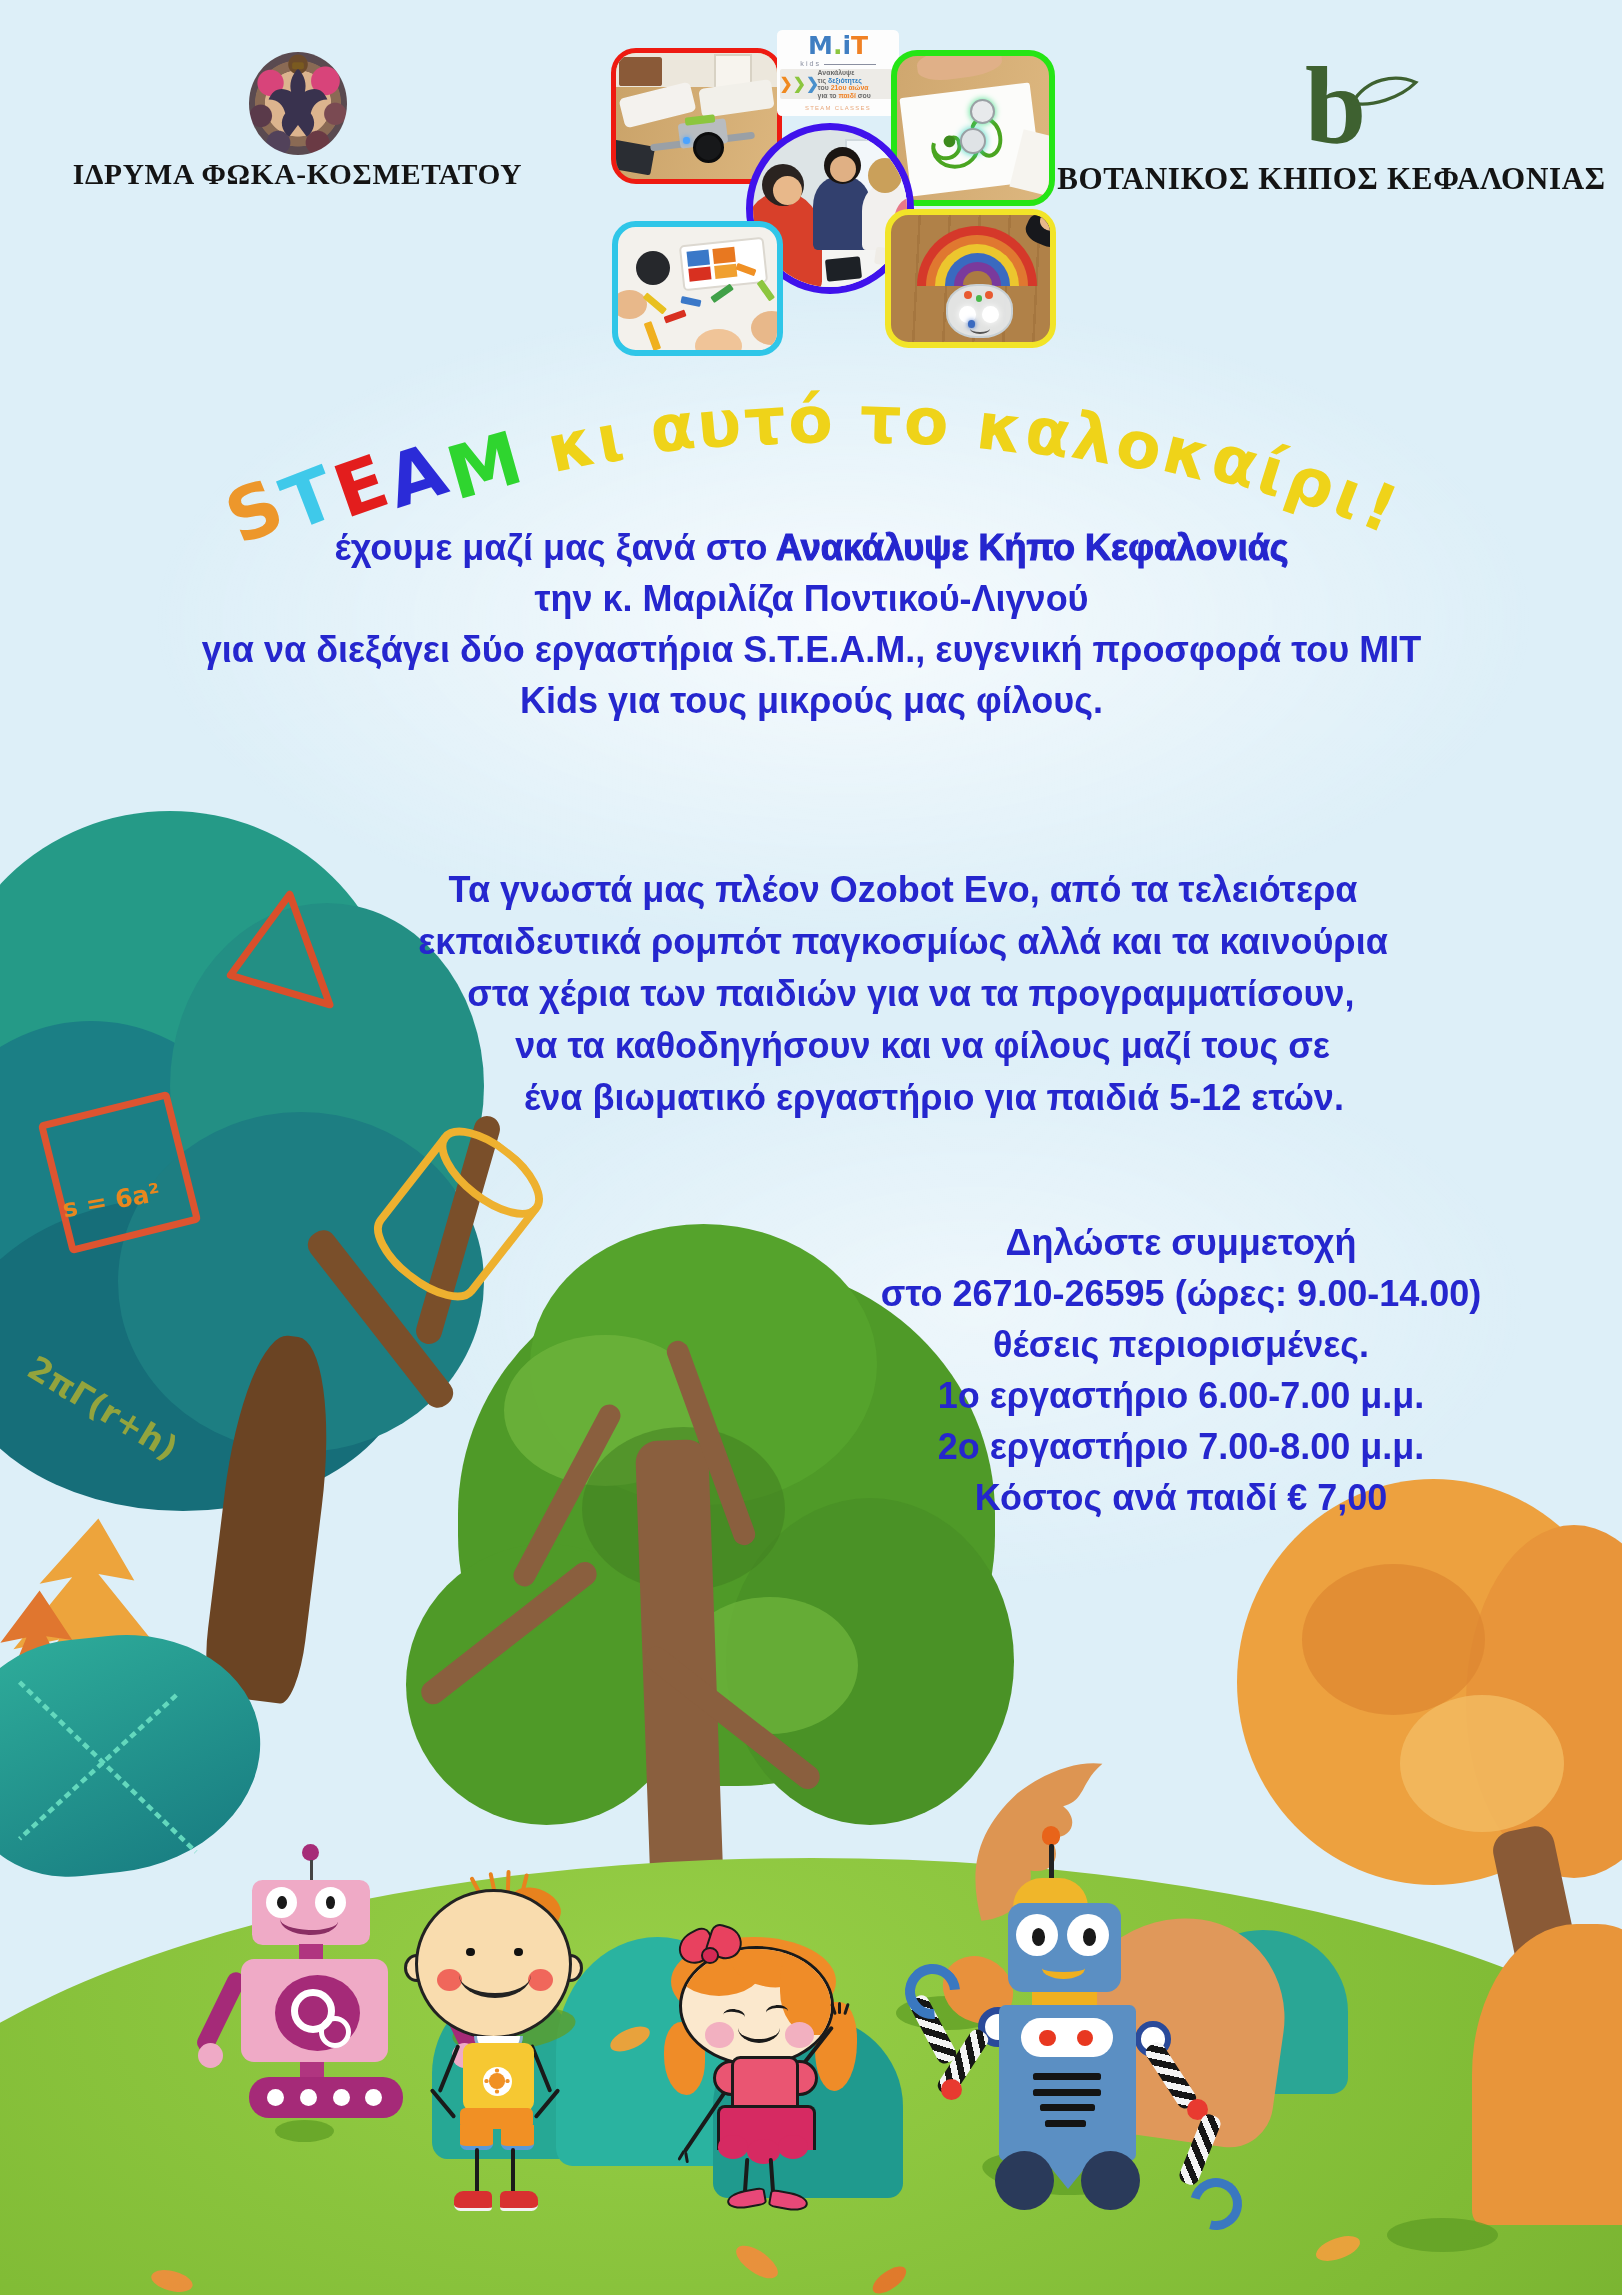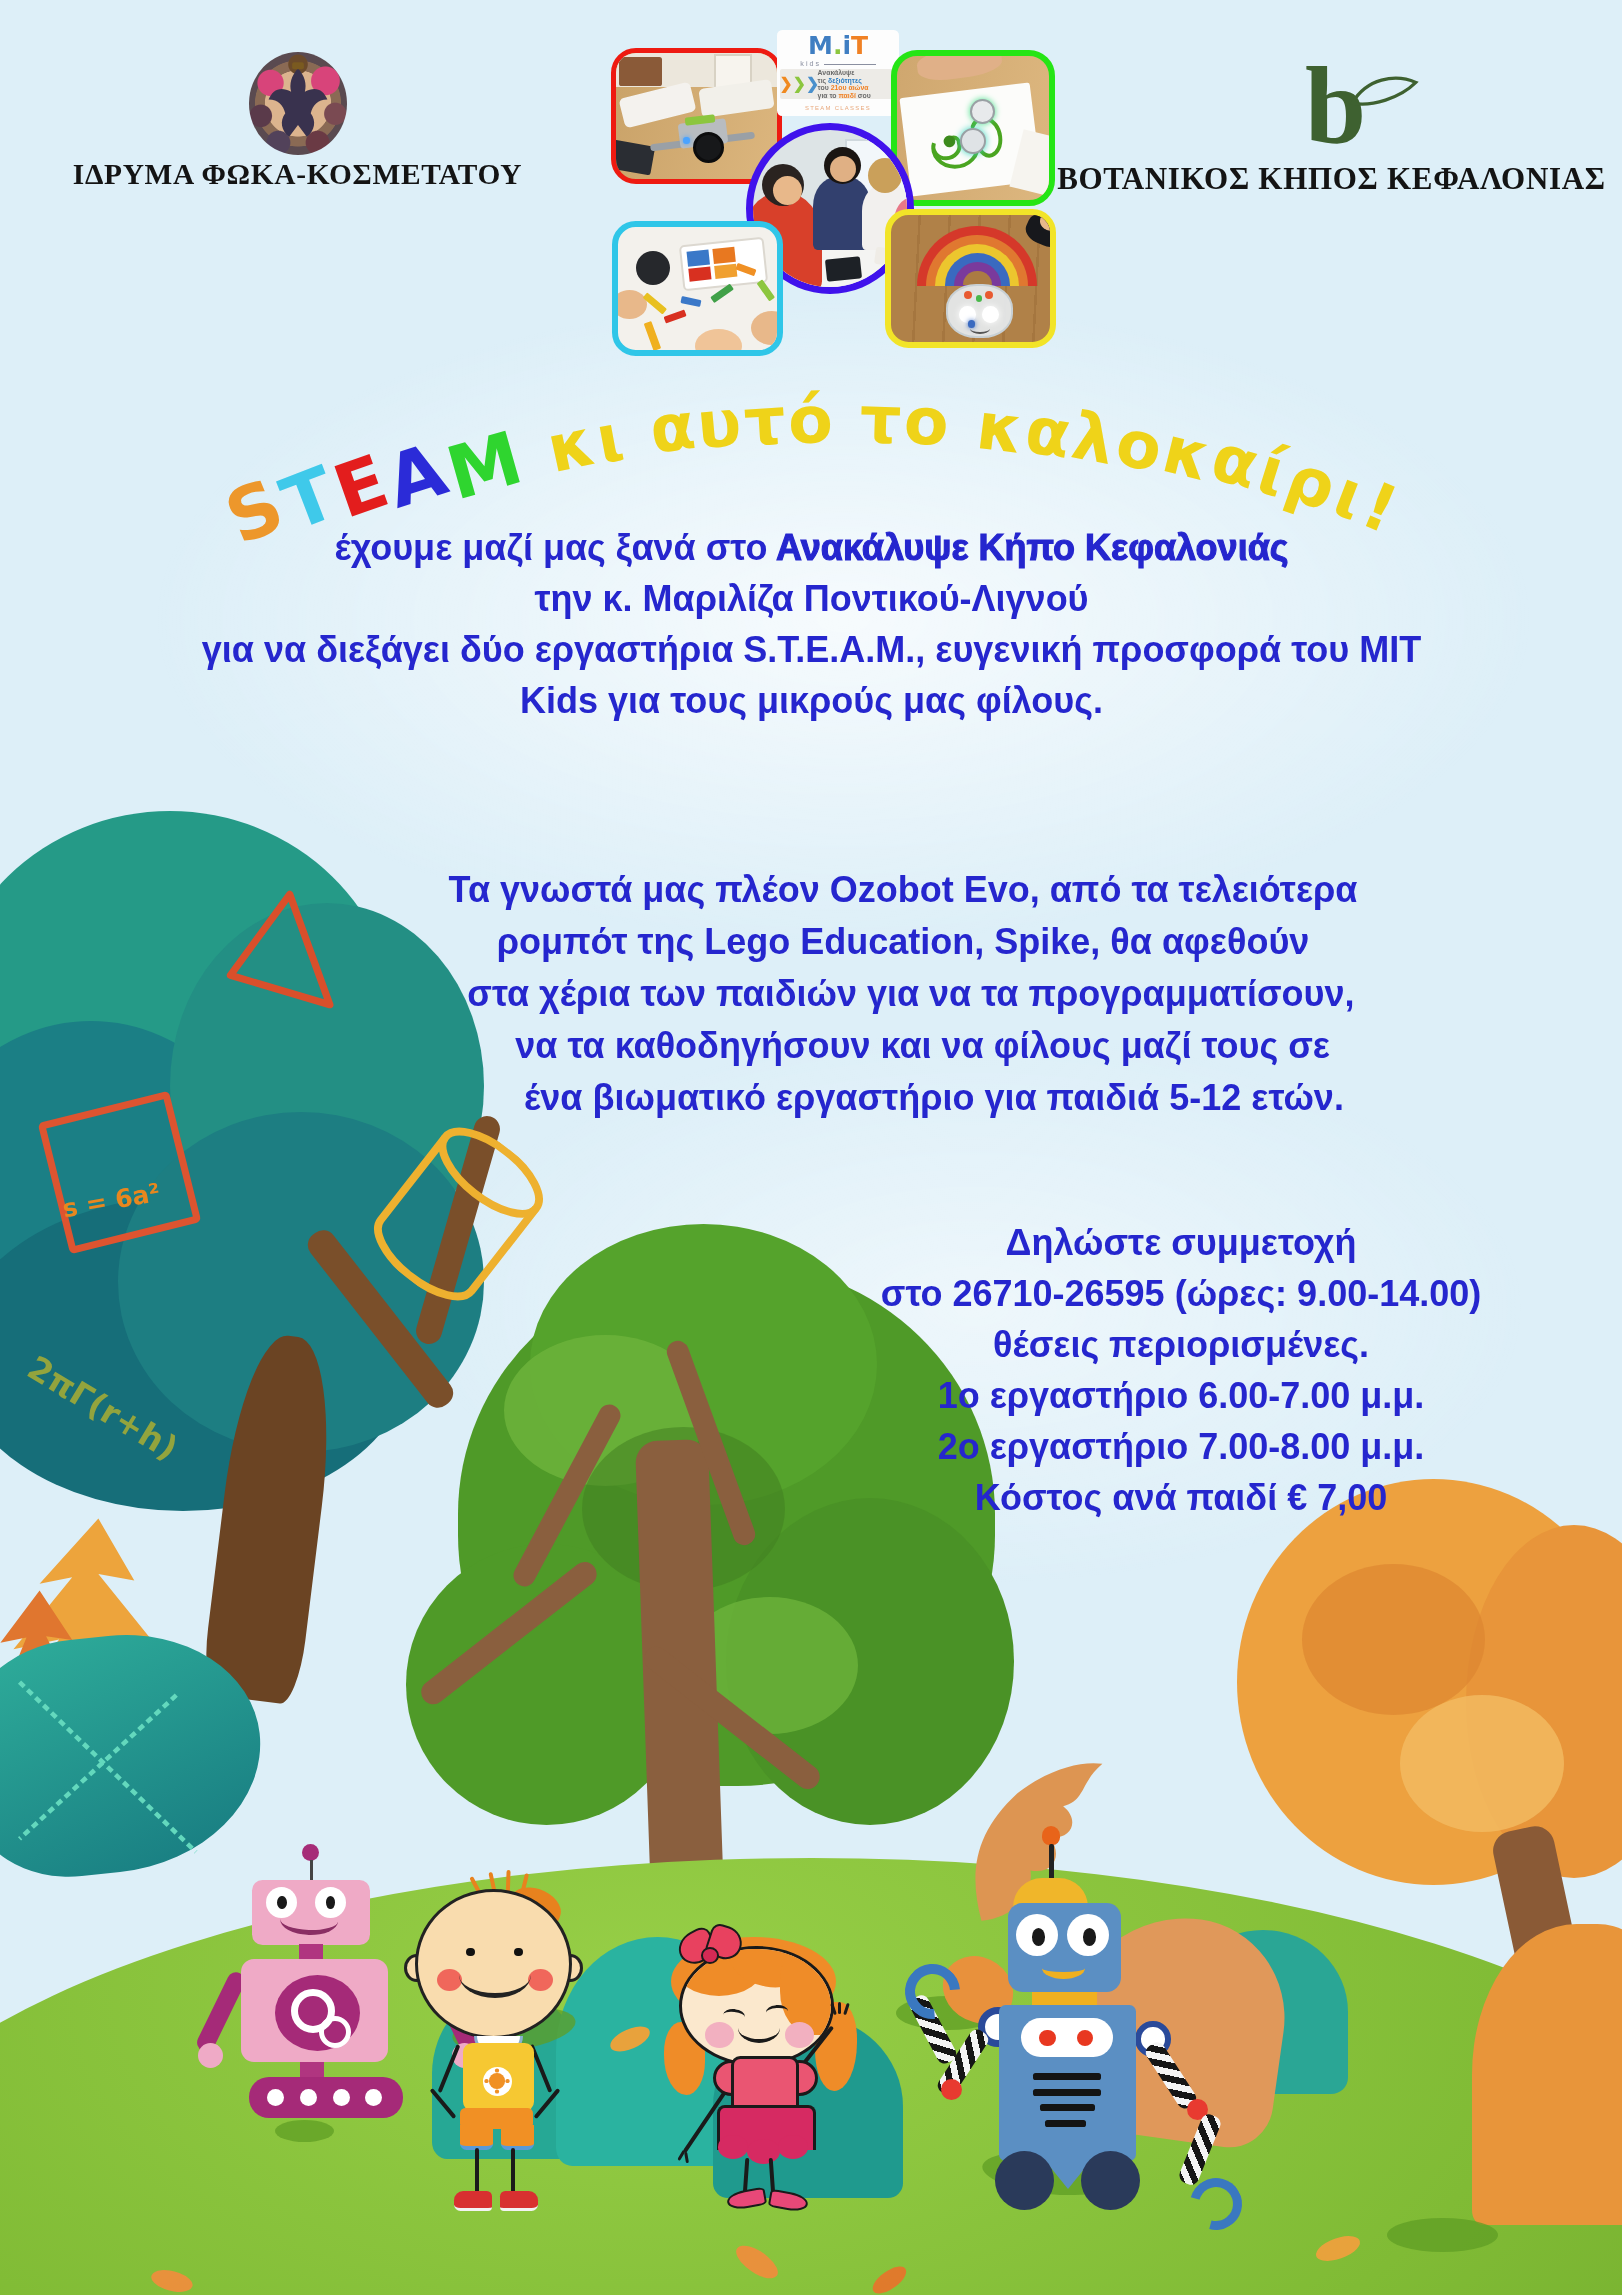--- a/index.html
+++ b/index.html
@@ -430,6 +430,7 @@
   </div>
 <div id="body-par" class="para" style="left:327px;top:864px;width:1152px;line-height:52px;">
     <div>Τα γνωστά μας πλέον Ozobot Evo, από τα τελειότερα</div>
+    <div>εκπαιδευτικά ρομπότ παγκοσμίως αλλά και τα καινούρια</div>
     <div>ρομπότ της Lego Education, Spike, θα αφεθούν</div>
     <div>στα χέρια των παιδιών για να τα προγραμματίσουν,</div>
     <div>να τα καθοδηγήσουν και να φίλους μαζί τους σε</div>

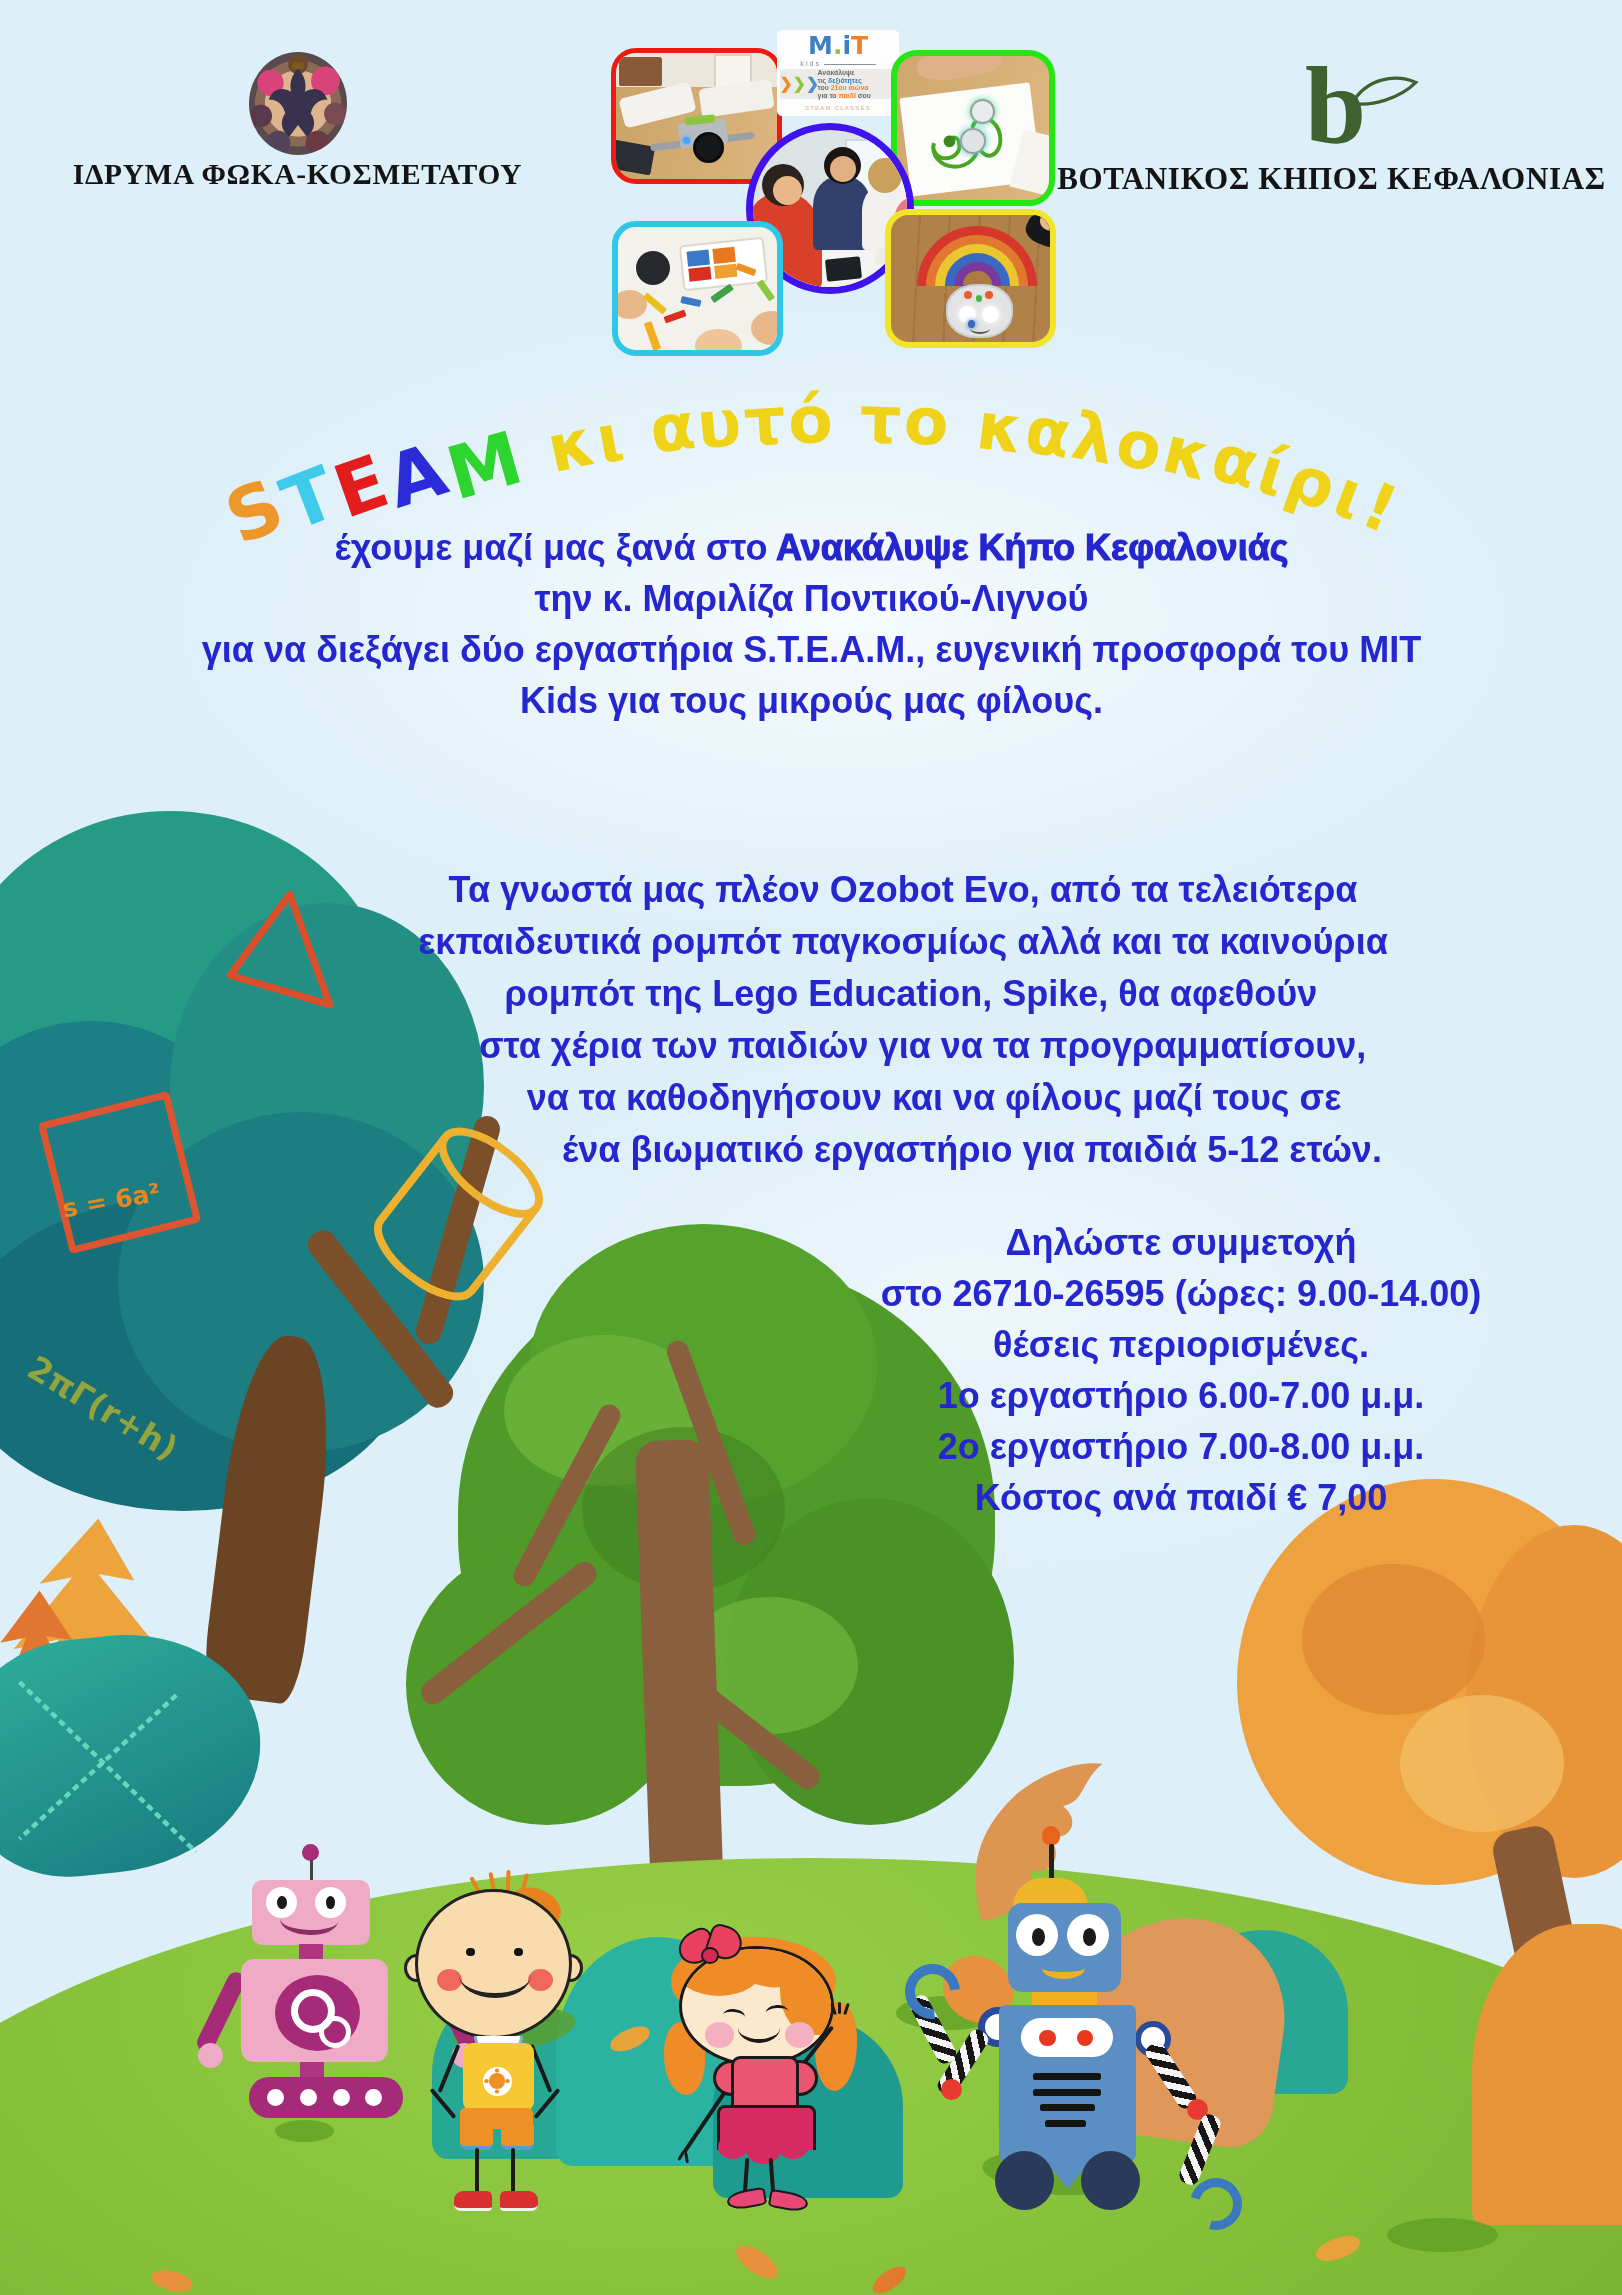--- a/index.html
+++ b/index.html
@@ -431,7 +431,6 @@
 <div id="body-par" class="para" style="left:327px;top:864px;width:1152px;line-height:52px;">
     <div>Τα γνωστά μας πλέον Ozobot Evo, από τα τελειότερα</div>
     <div>εκπαιδευτικά ρομπότ παγκοσμίως αλλά και τα καινούρια</div>
-    <div>ρομπότ της Lego Education, Spike, θα αφεθούν</div>
     <div>στα χέρια των παιδιών για να τα προγραμματίσουν,</div>
     <div>να τα καθοδηγήσουν και να φίλους μαζί τους σε</div>
     <div>ένα βιωματικό εργαστήριο για παιδιά 5-12 ετών.</div>

